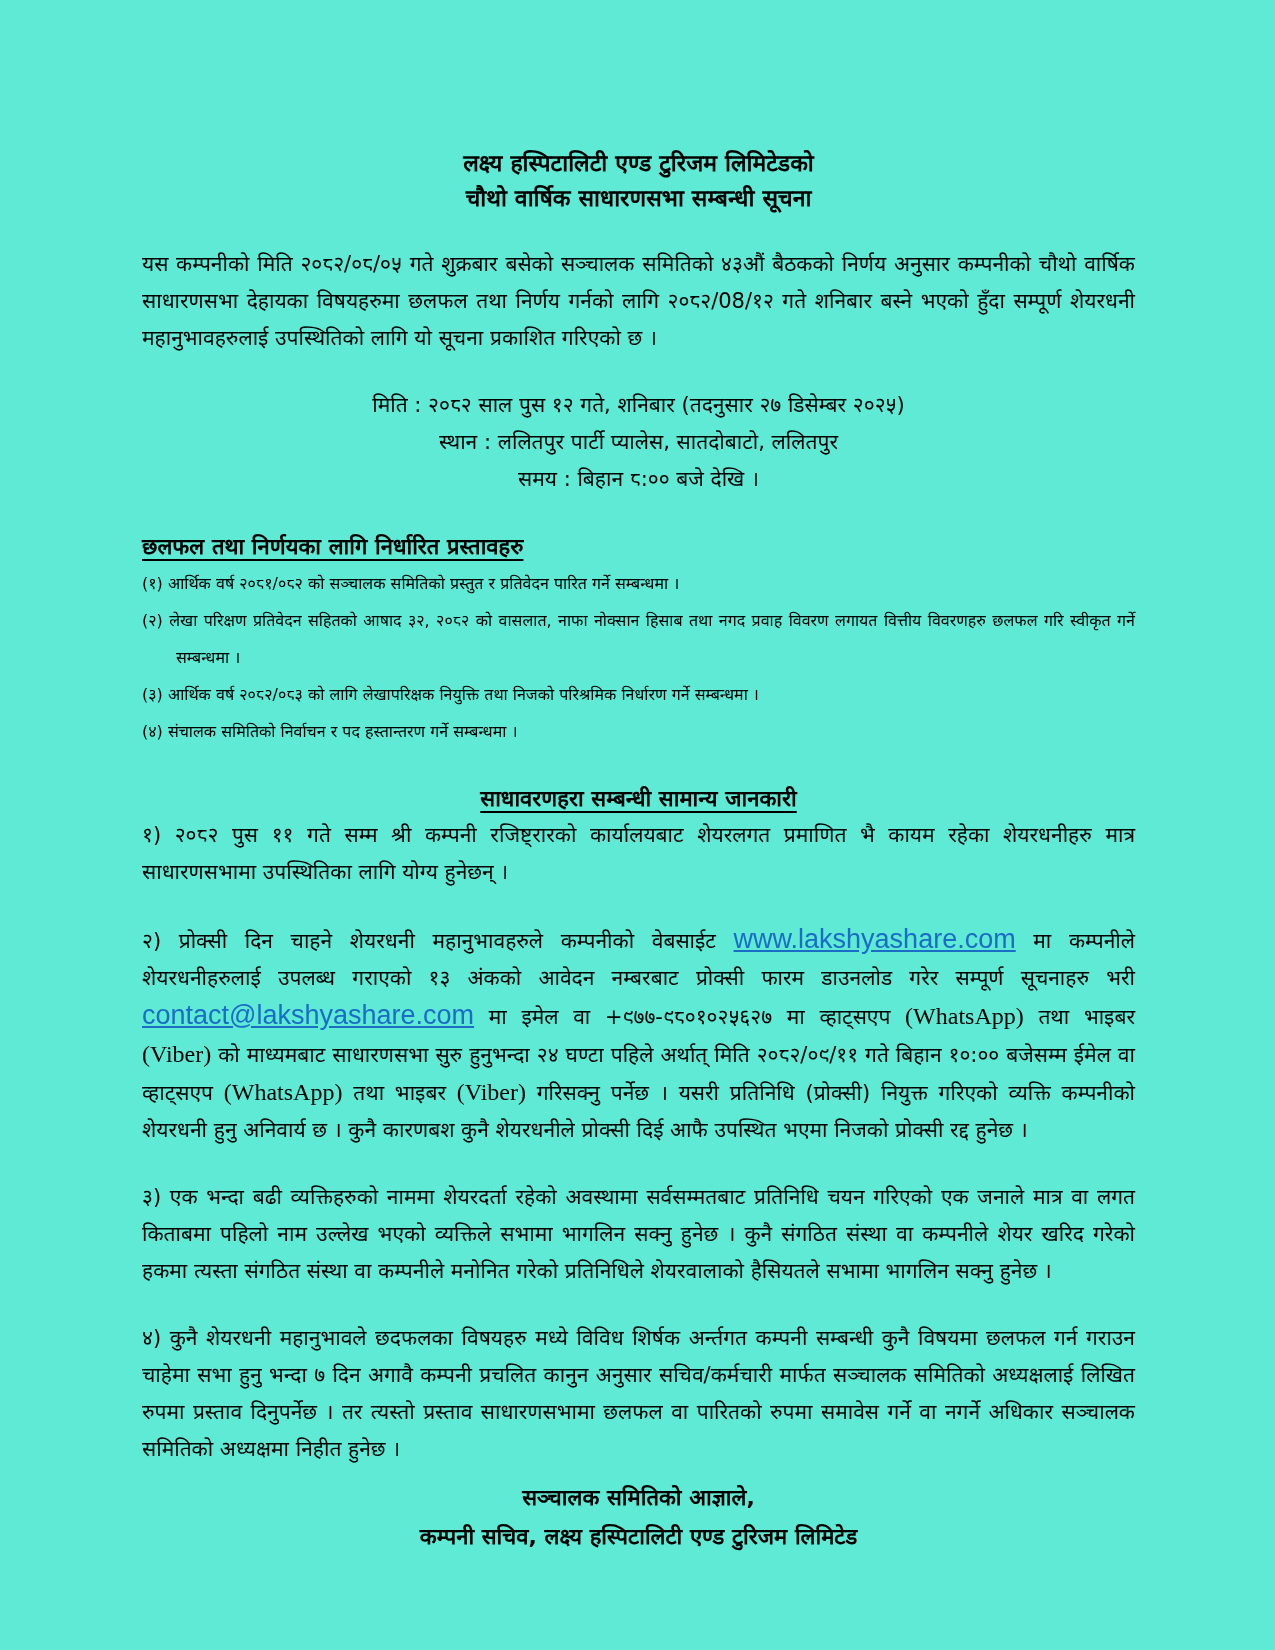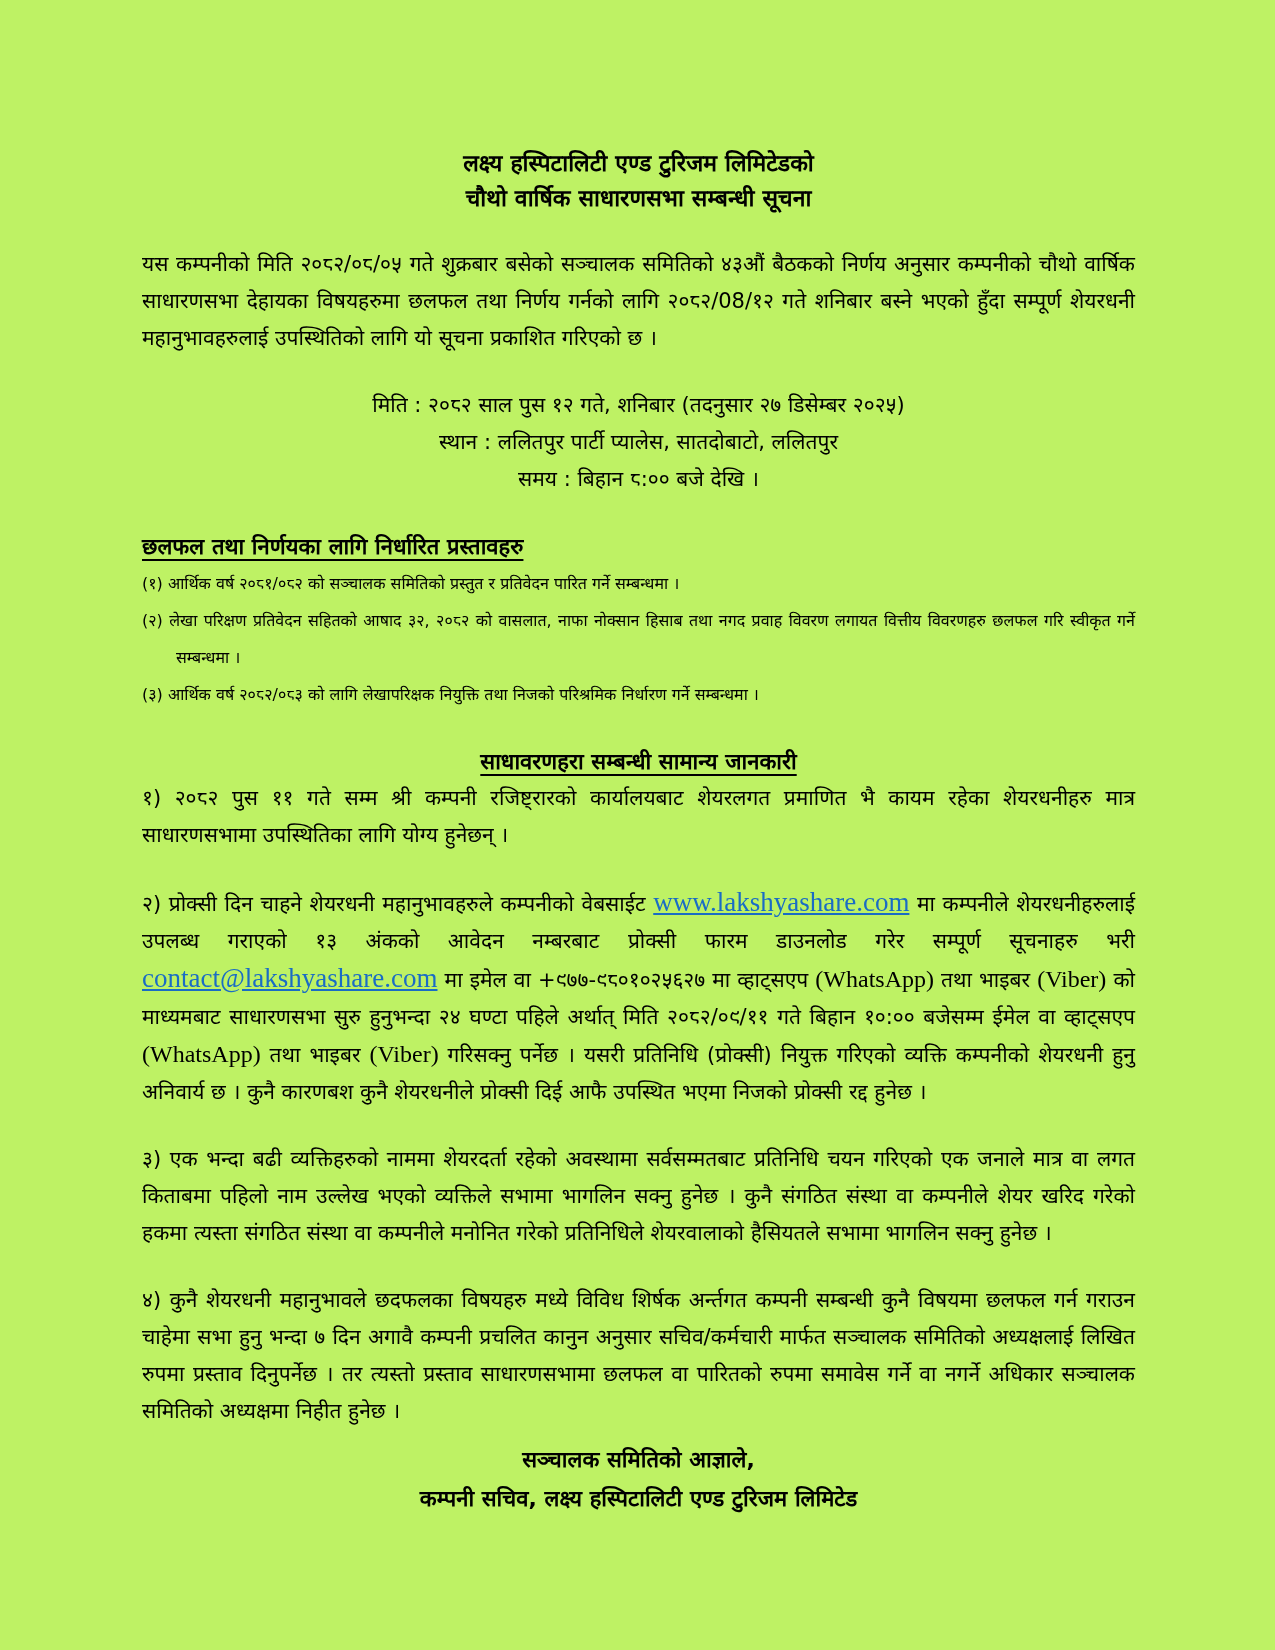--- a/index.html
+++ b/index.html
@@ -14,7 +14,7 @@
     width: 1275px; height: 1650px;
     padding: 146px 140px 0 142px;
     overflow: hidden;
-    background: #bef264;
+    background: #5eead4;
   }
   .title-block { text-align: center; font-weight: bold; font-size: 23px; line-height: 35px; }
   .para {

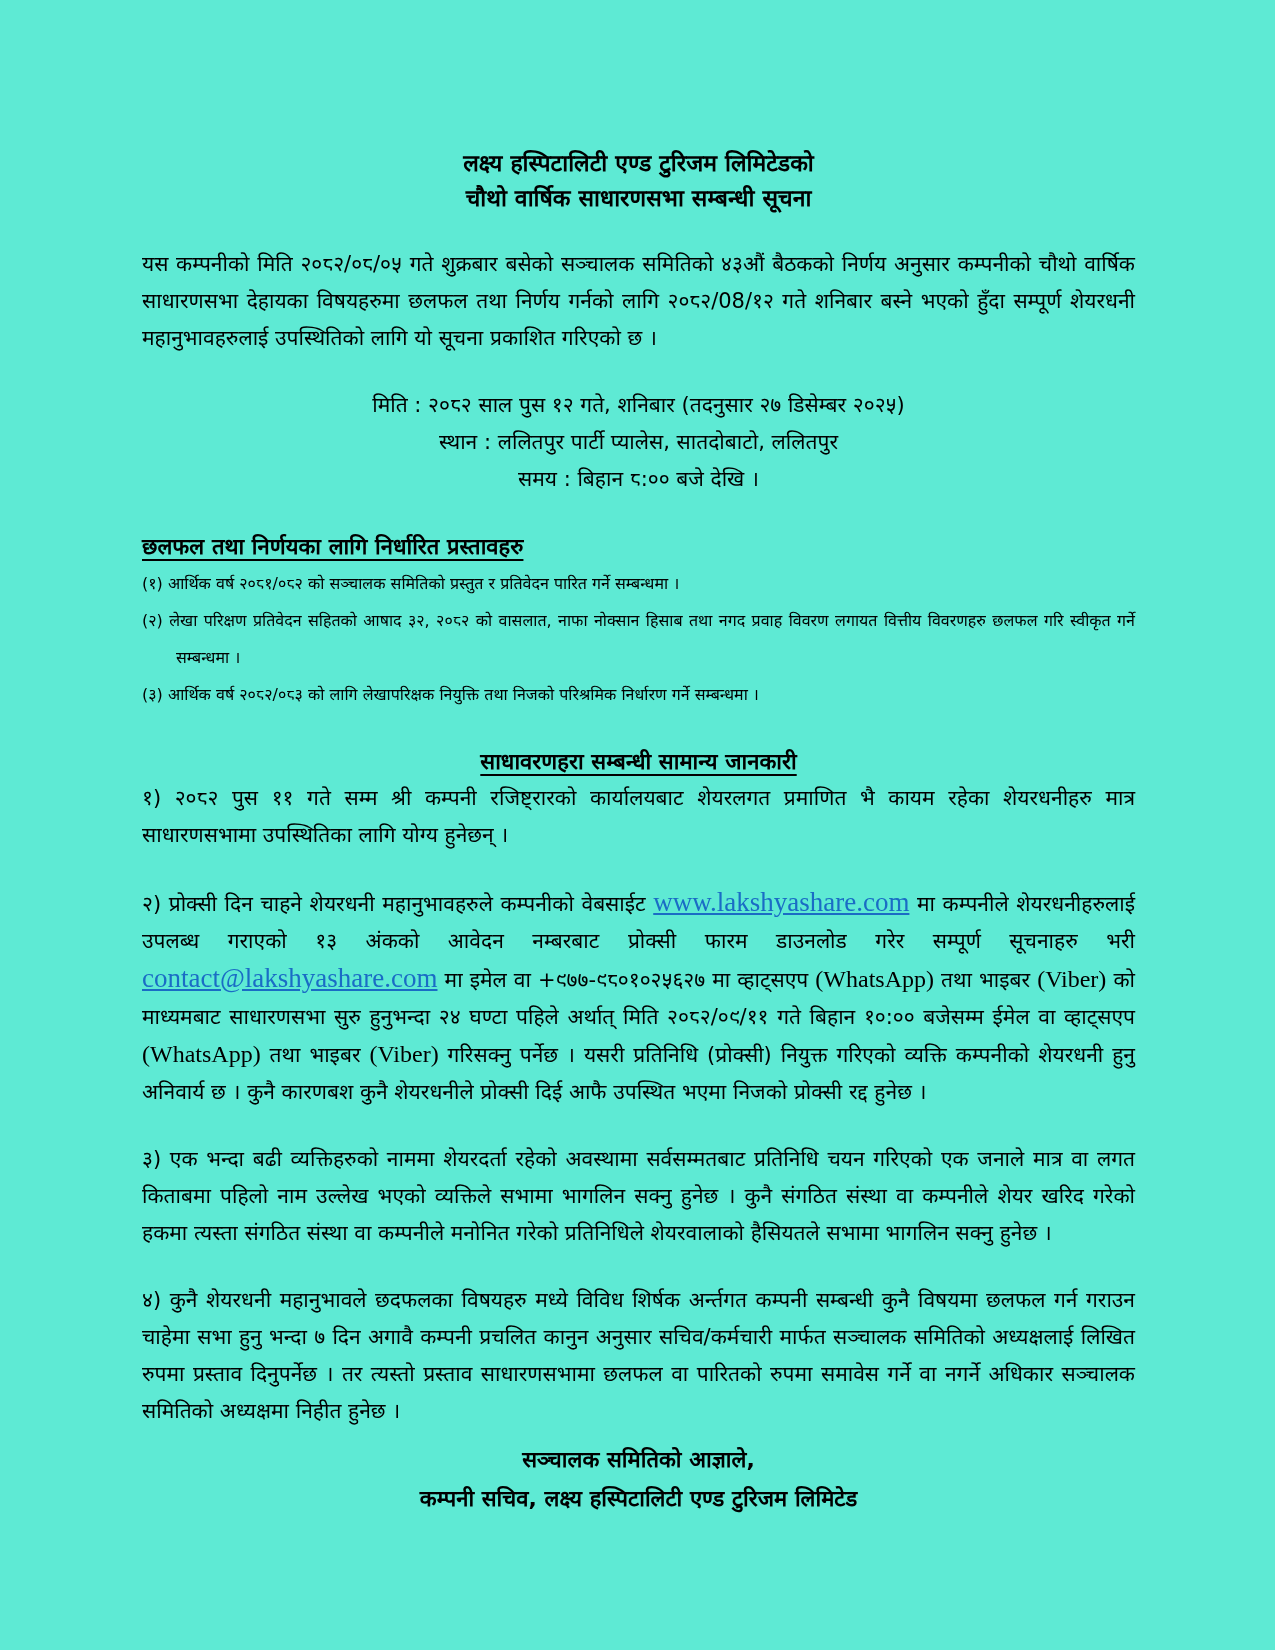--- a/index.html
+++ b/index.html
@@ -82,6 +82,7 @@
   <div class="agenda-item">(१) आर्थिक वर्ष २०८१/०८२ को सञ्चालक समितिको प्रस्तुत र प्रतिवेदन पारित गर्ने सम्बन्धमा ।</div>
   <div class="agenda-item">(२) लेखा परिक्षण प्रतिवेदन सहितको आषाद ३२, २०८२ को वासलात, नाफा नोक्सान हिसाब तथा नगद प्रवाह विवरण लगायत वित्तीय विवरणहरु छलफल गरि स्वीकृत गर्ने सम्बन्धमा ।</div>
   <div class="agenda-item">(३) आर्थिक वर्ष २०८२/०८३ को लागि लेखापरिक्षक नियुक्ति तथा निजको परिश्रमिक निर्धारण गर्ने सम्बन्धमा ।</div>
+  <div class="agenda-item">(४) संचालक समितिको निर्वाचन र पद हस्तान्तरण गर्ने सम्बन्धमा ।</div>
 
   <div class="section-gap"></div>
 

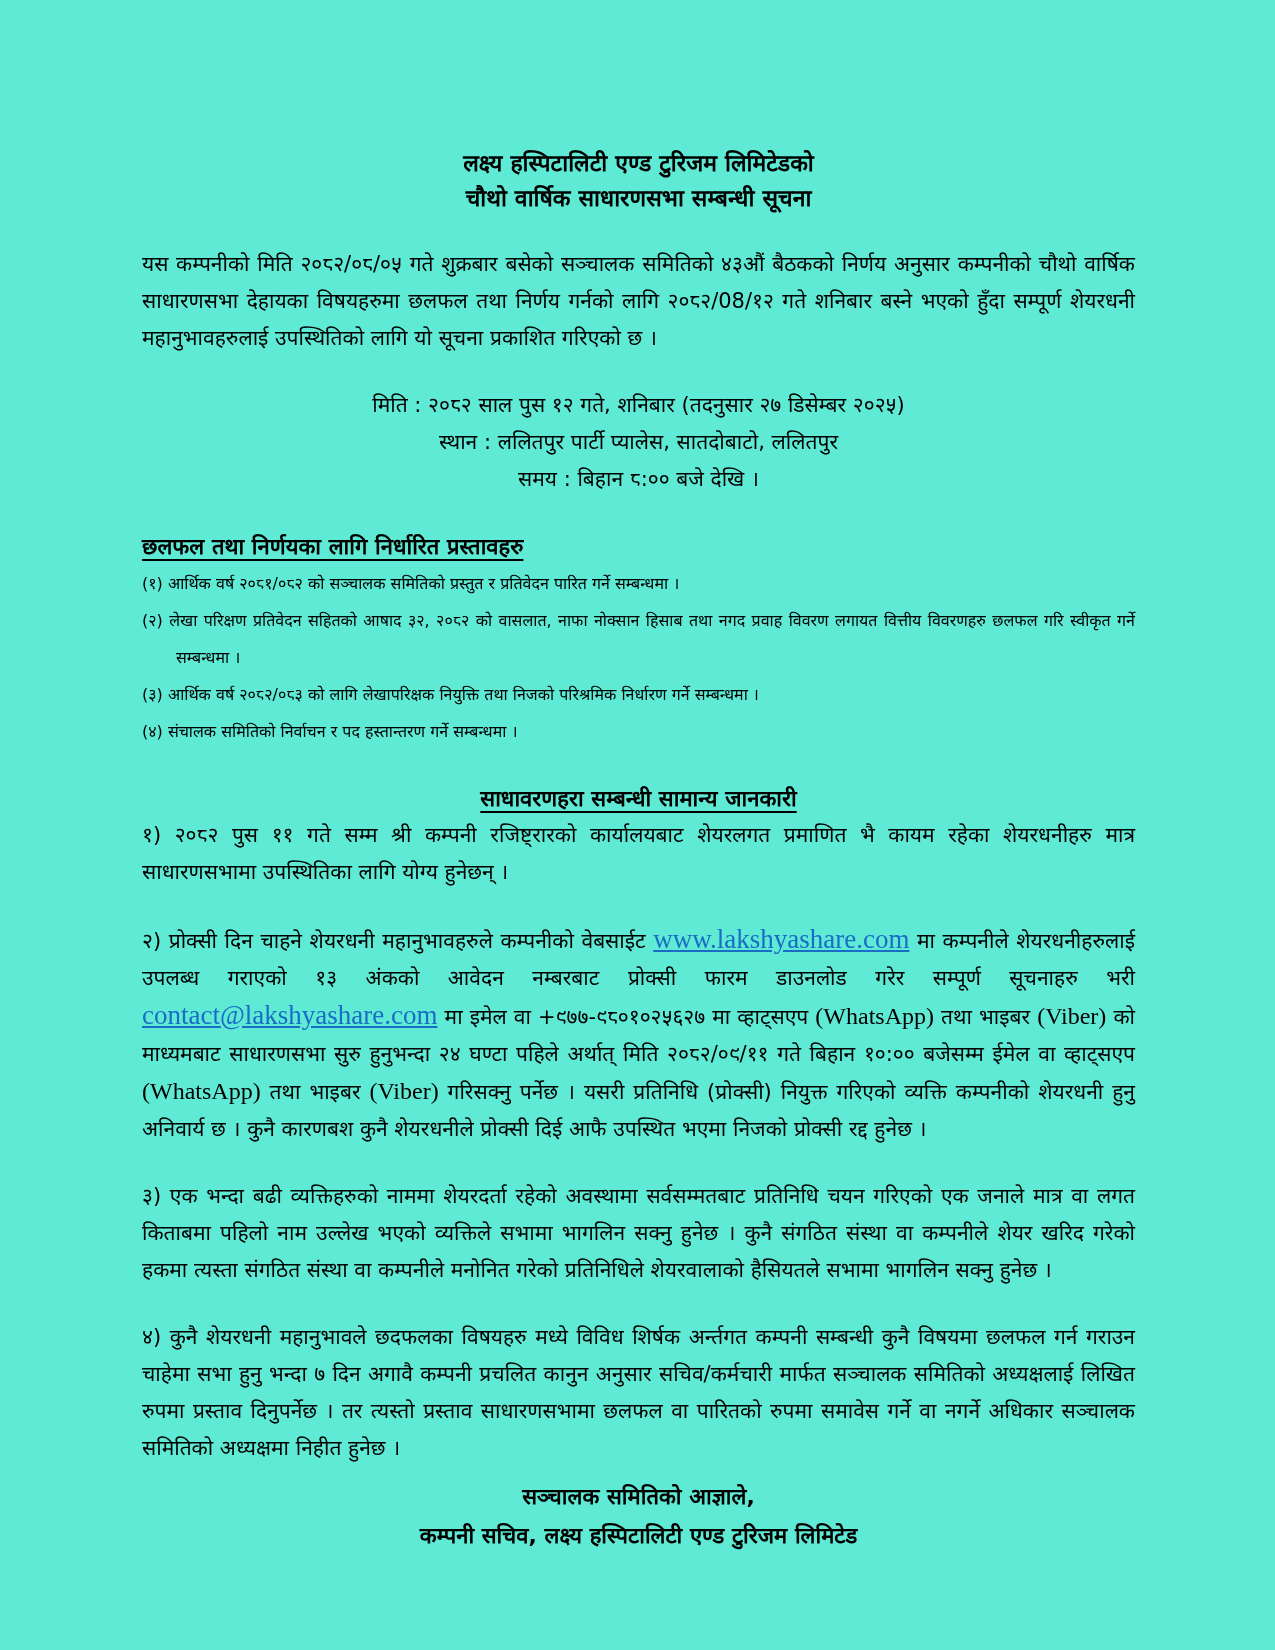--- a/index.html
+++ b/index.html
@@ -48,7 +48,7 @@
   .link {
     color: #1A6CC5;
     text-decoration: underline;
-    font-family: Liberation Serif, serif;
+    font-family: Liberation Sans, sans-serif;
     font-size: 27px;
     cursor: pointer;
   }

